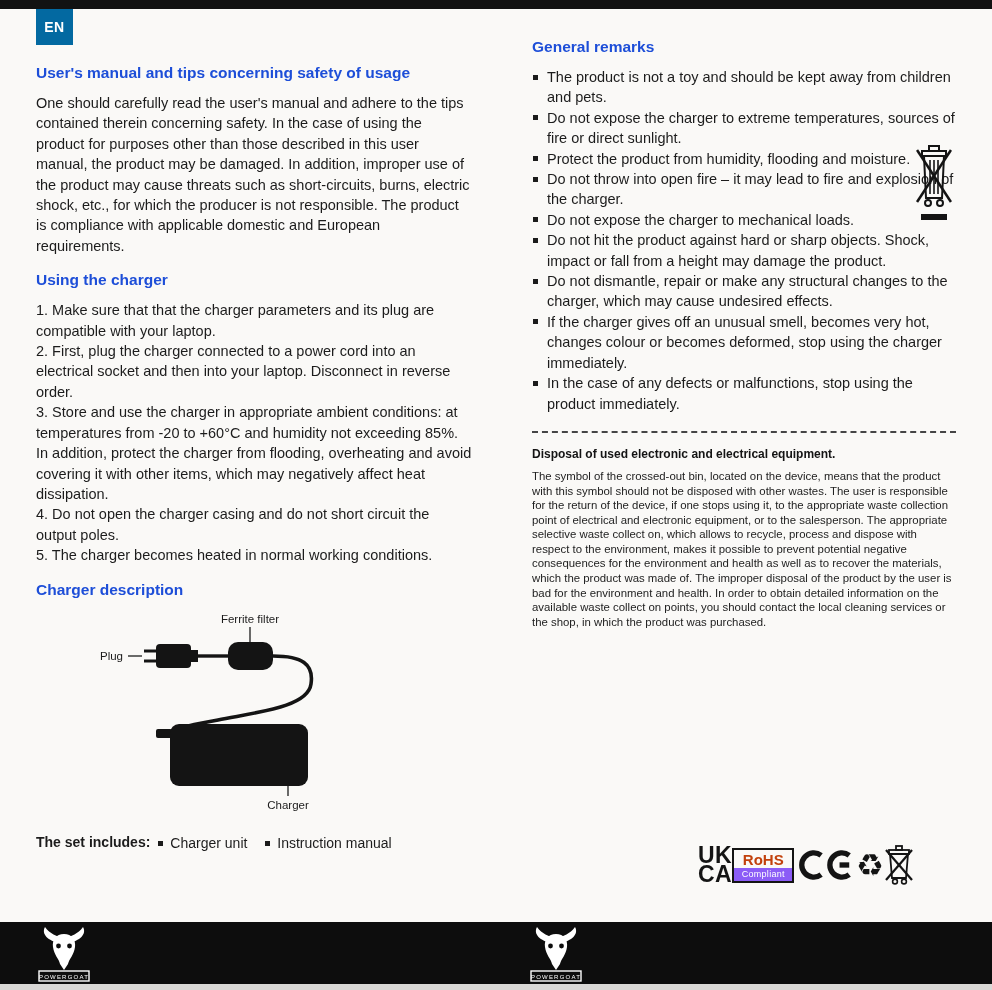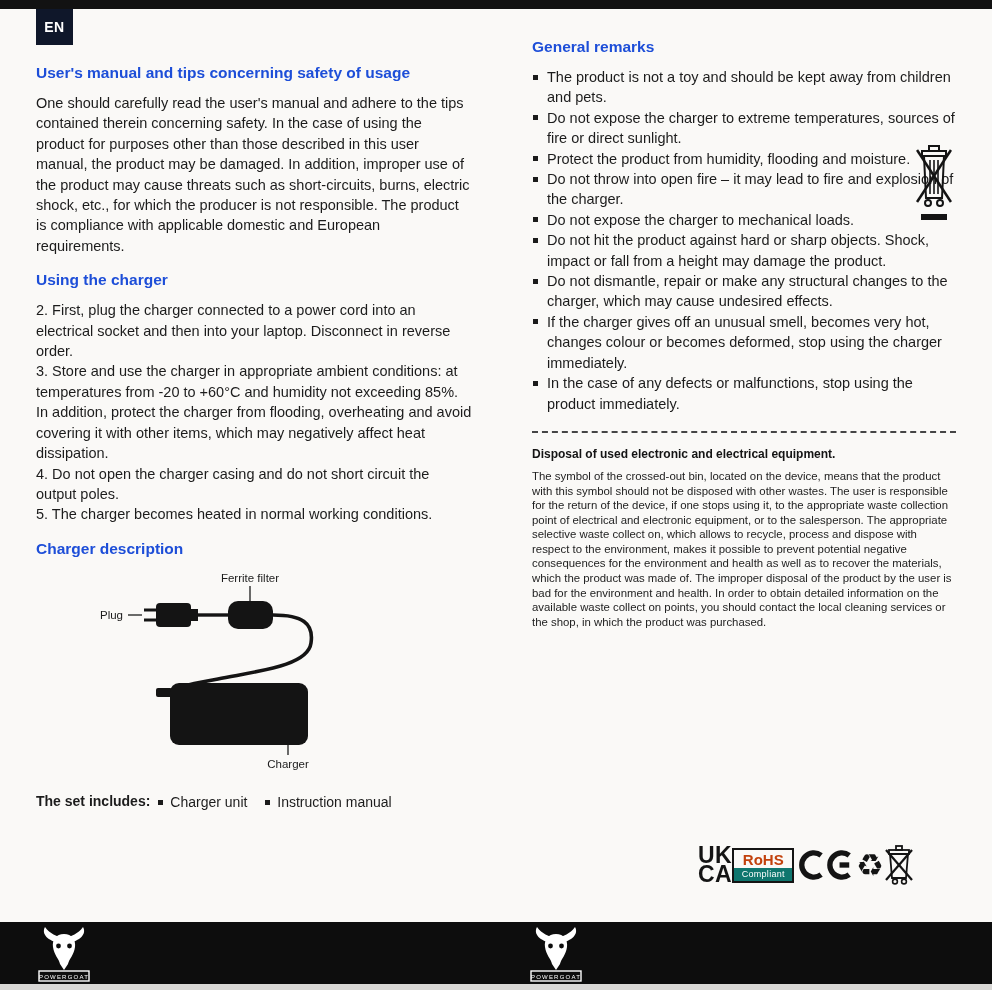--- a/index.html
+++ b/index.html
@@ -10,7 +10,7 @@
   }
   .topbar{position:absolute;top:0;left:0;width:992px;height:9px;background:#121212;}
   .en-badge{
-    position:absolute;left:36px;top:9px;width:37px;height:36px;background:#0f172a;
+    position:absolute;left:36px;top:9px;width:37px;height:36px;background:#0369a1;
     color:#fff;font-weight:700;font-size:14px;display:flex;align-items:center;justify-content:center;
     letter-spacing:.5px;
   }

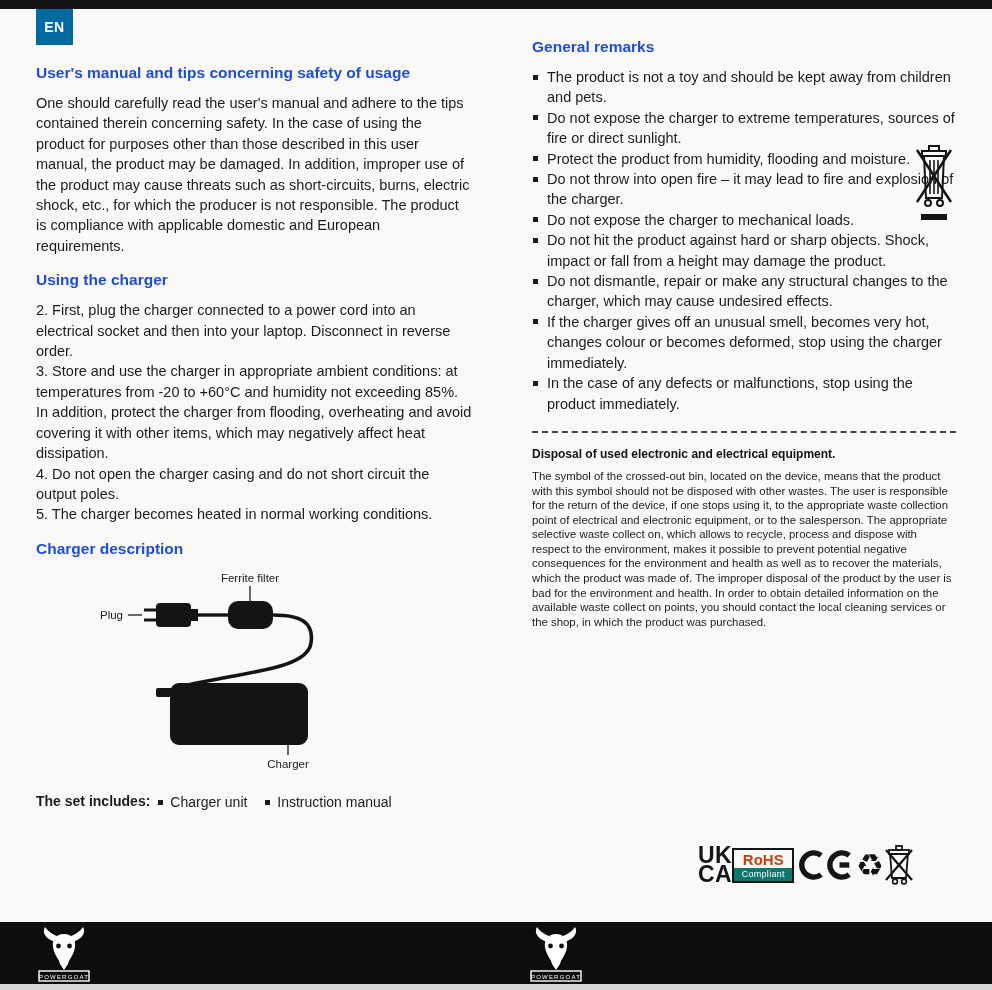--- a/index.html
+++ b/index.html
@@ -59,6 +59,7 @@
     <h2 class="sec">Using the charger</h2>
     <div class="steps">
 
+        <p>1. Make sure that that the charger parameters and its plug are compatible with your laptop.</p>
 
         <p>2. First, plug the charger connected to a power cord into an electrical socket and then into your laptop. Disconnect in reverse order.</p>
 

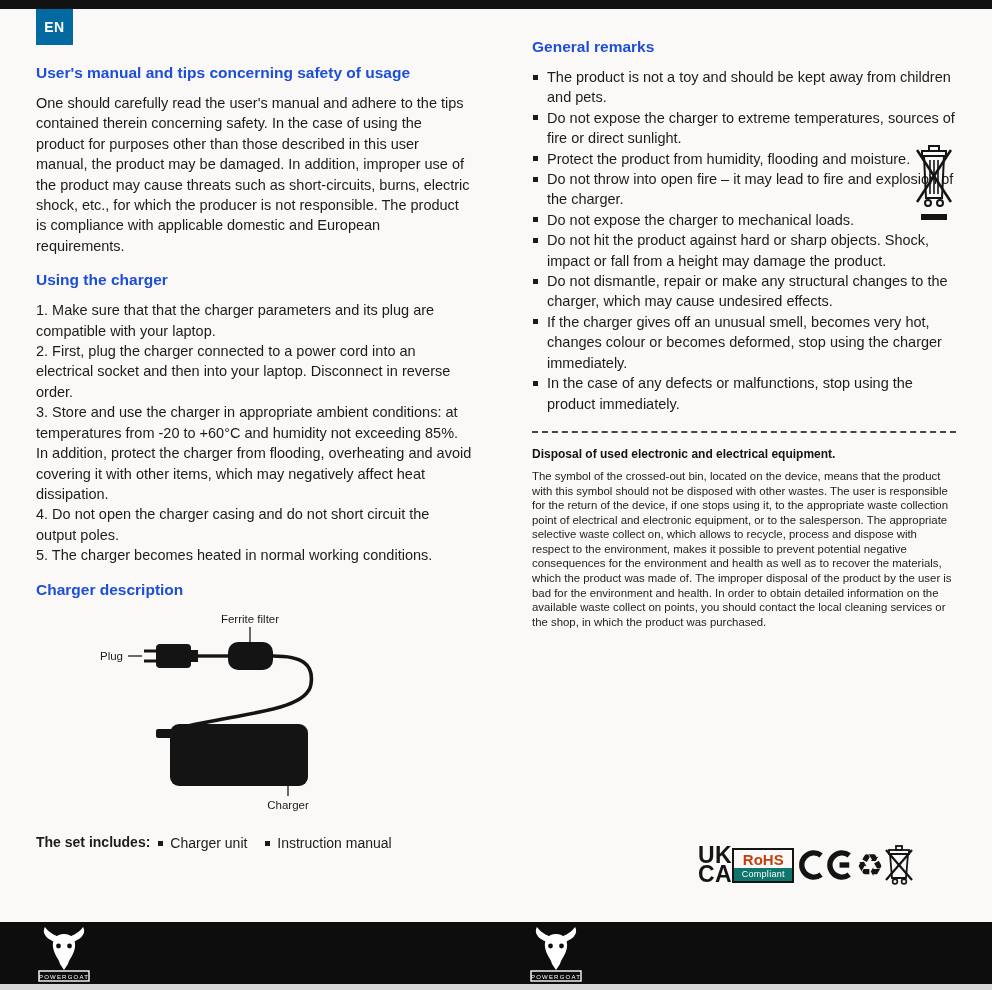--- a/index.html
+++ b/index.html
@@ -35,7 +35,7 @@
   .ukca{font-weight:800;font-size:23px;line-height:19px;letter-spacing:.5px;color:#141414;}
   .rohs{border:2.5px solid #141414;text-align:center;min-width:58px;background:#faf9f7;}
   .rohs-t{font-weight:800;font-size:15px;padding:1px 6px 0 6px;color:#c2410c;}
-  .rohs-b{background:#0f766e;color:#fff;font-size:9px;padding:1px 4px 2px 4px;letter-spacing:.3px;}
+  .rohs-b{background:#8b5cf6;color:#fff;font-size:9px;padding:1px 4px 2px 4px;letter-spacing:.3px;}
   .recycle{font-family:"DejaVu Sans",sans-serif;font-size:31px;line-height:1;color:#141414;}
   .weee-top{position:absolute;left:916px;top:142px;}
   .footer{position:absolute;left:0;top:922px;width:992px;height:62px;background:#0d0d0d;}

